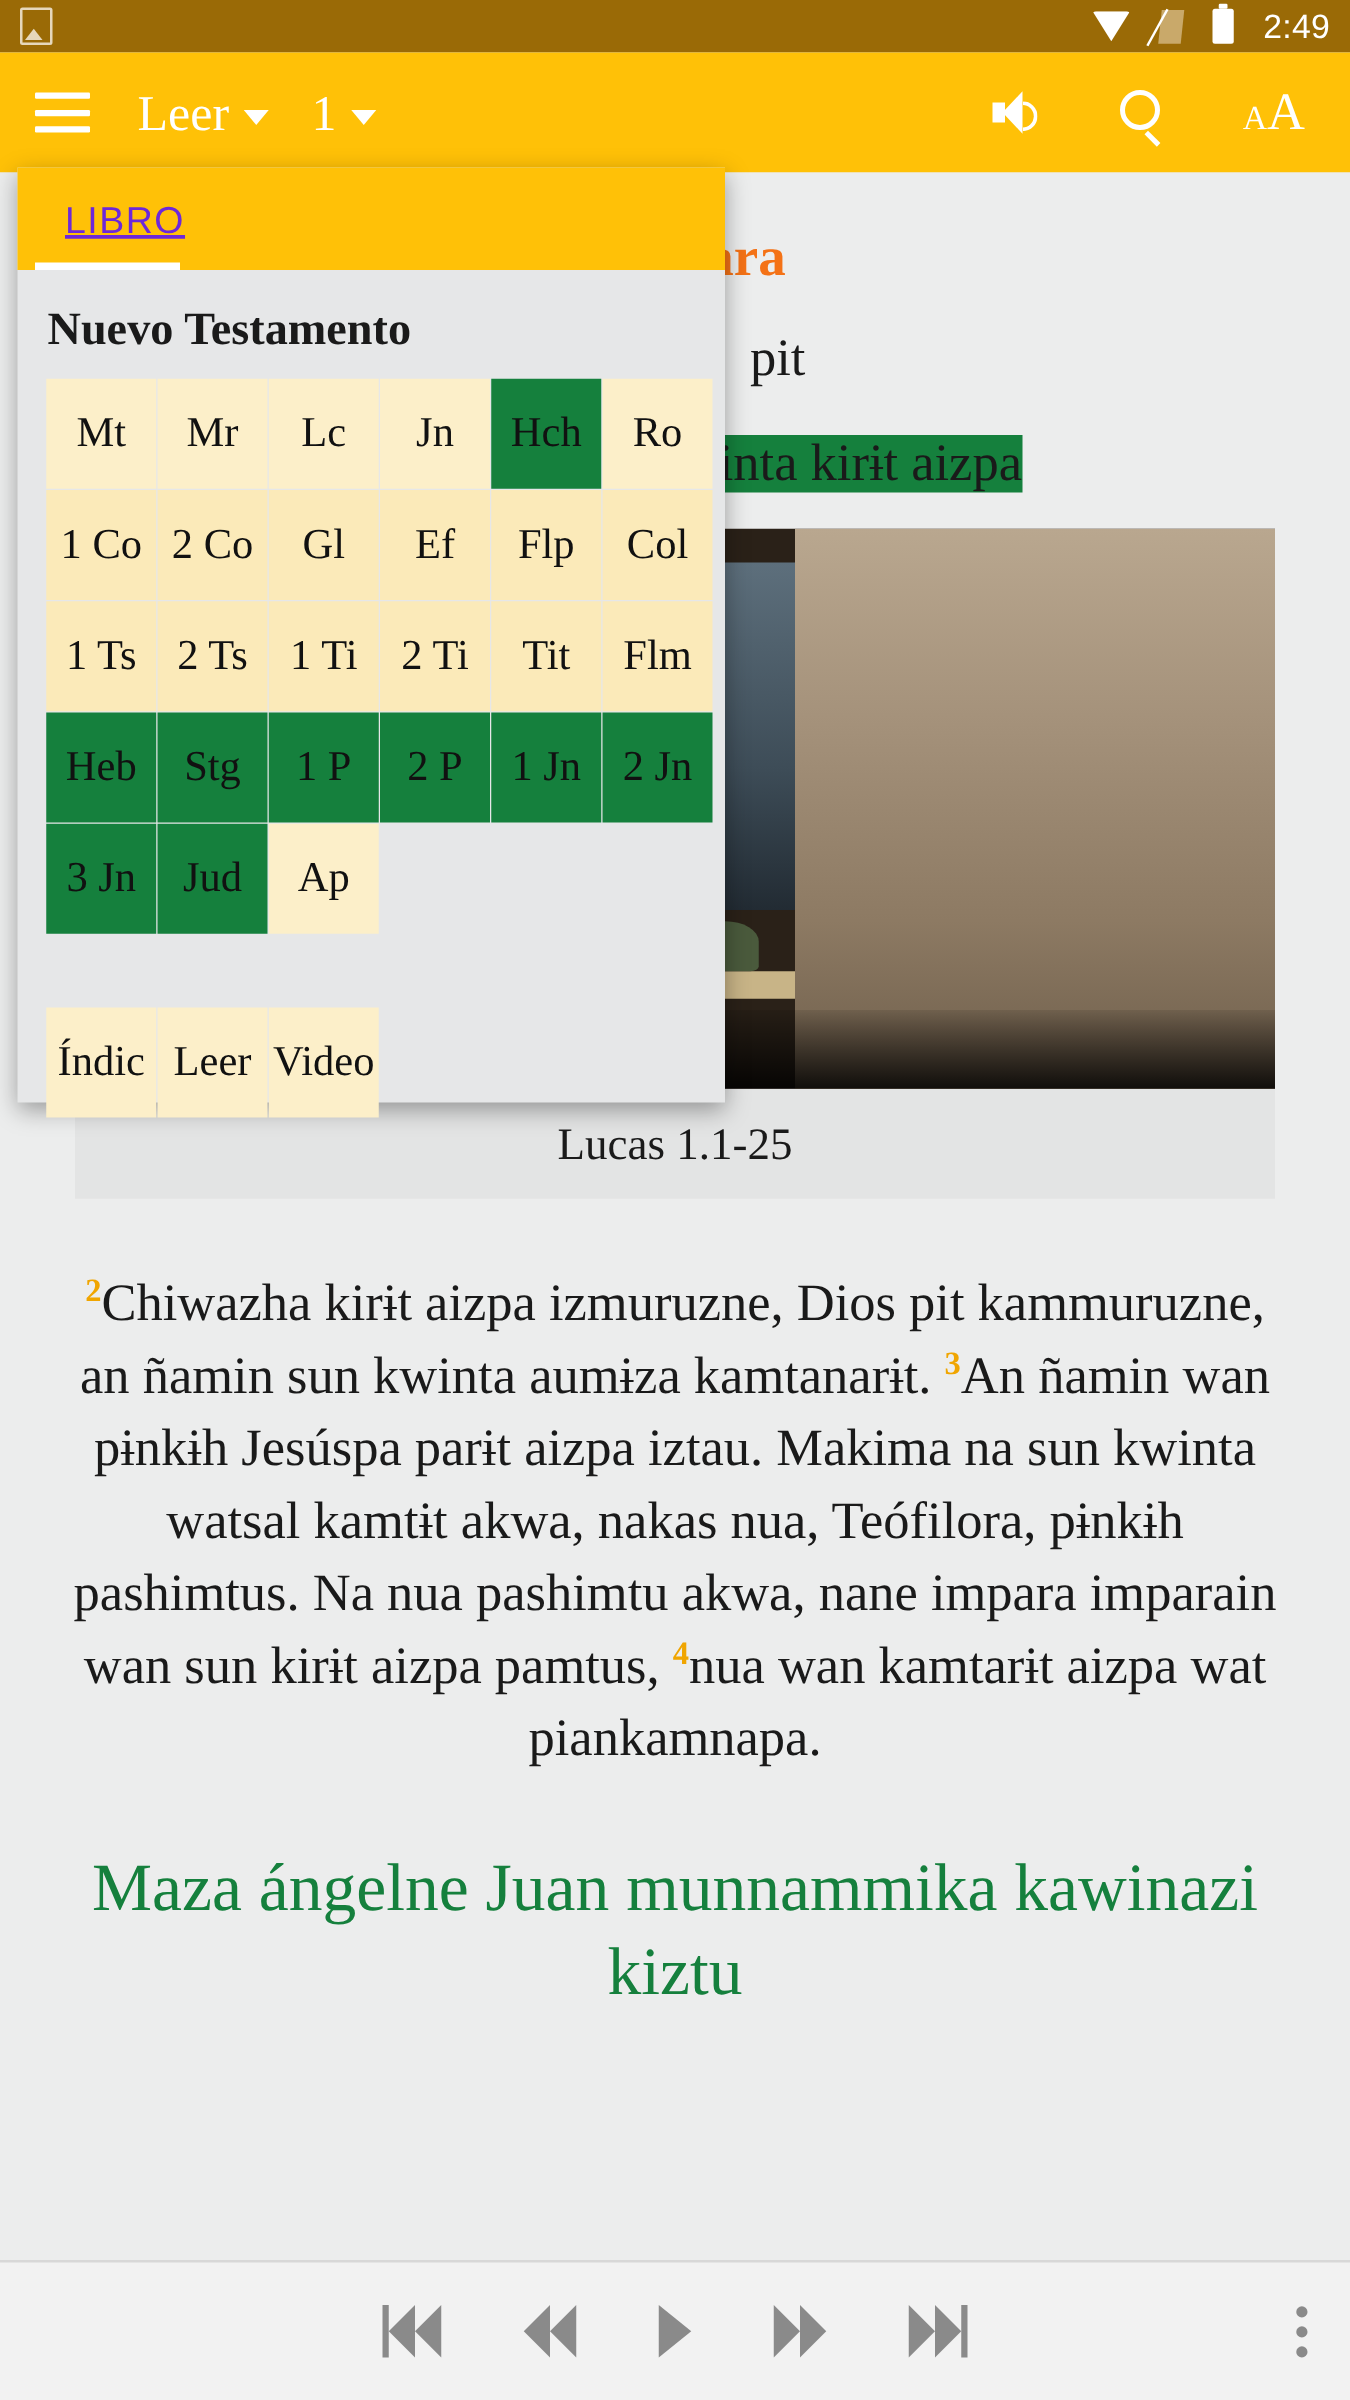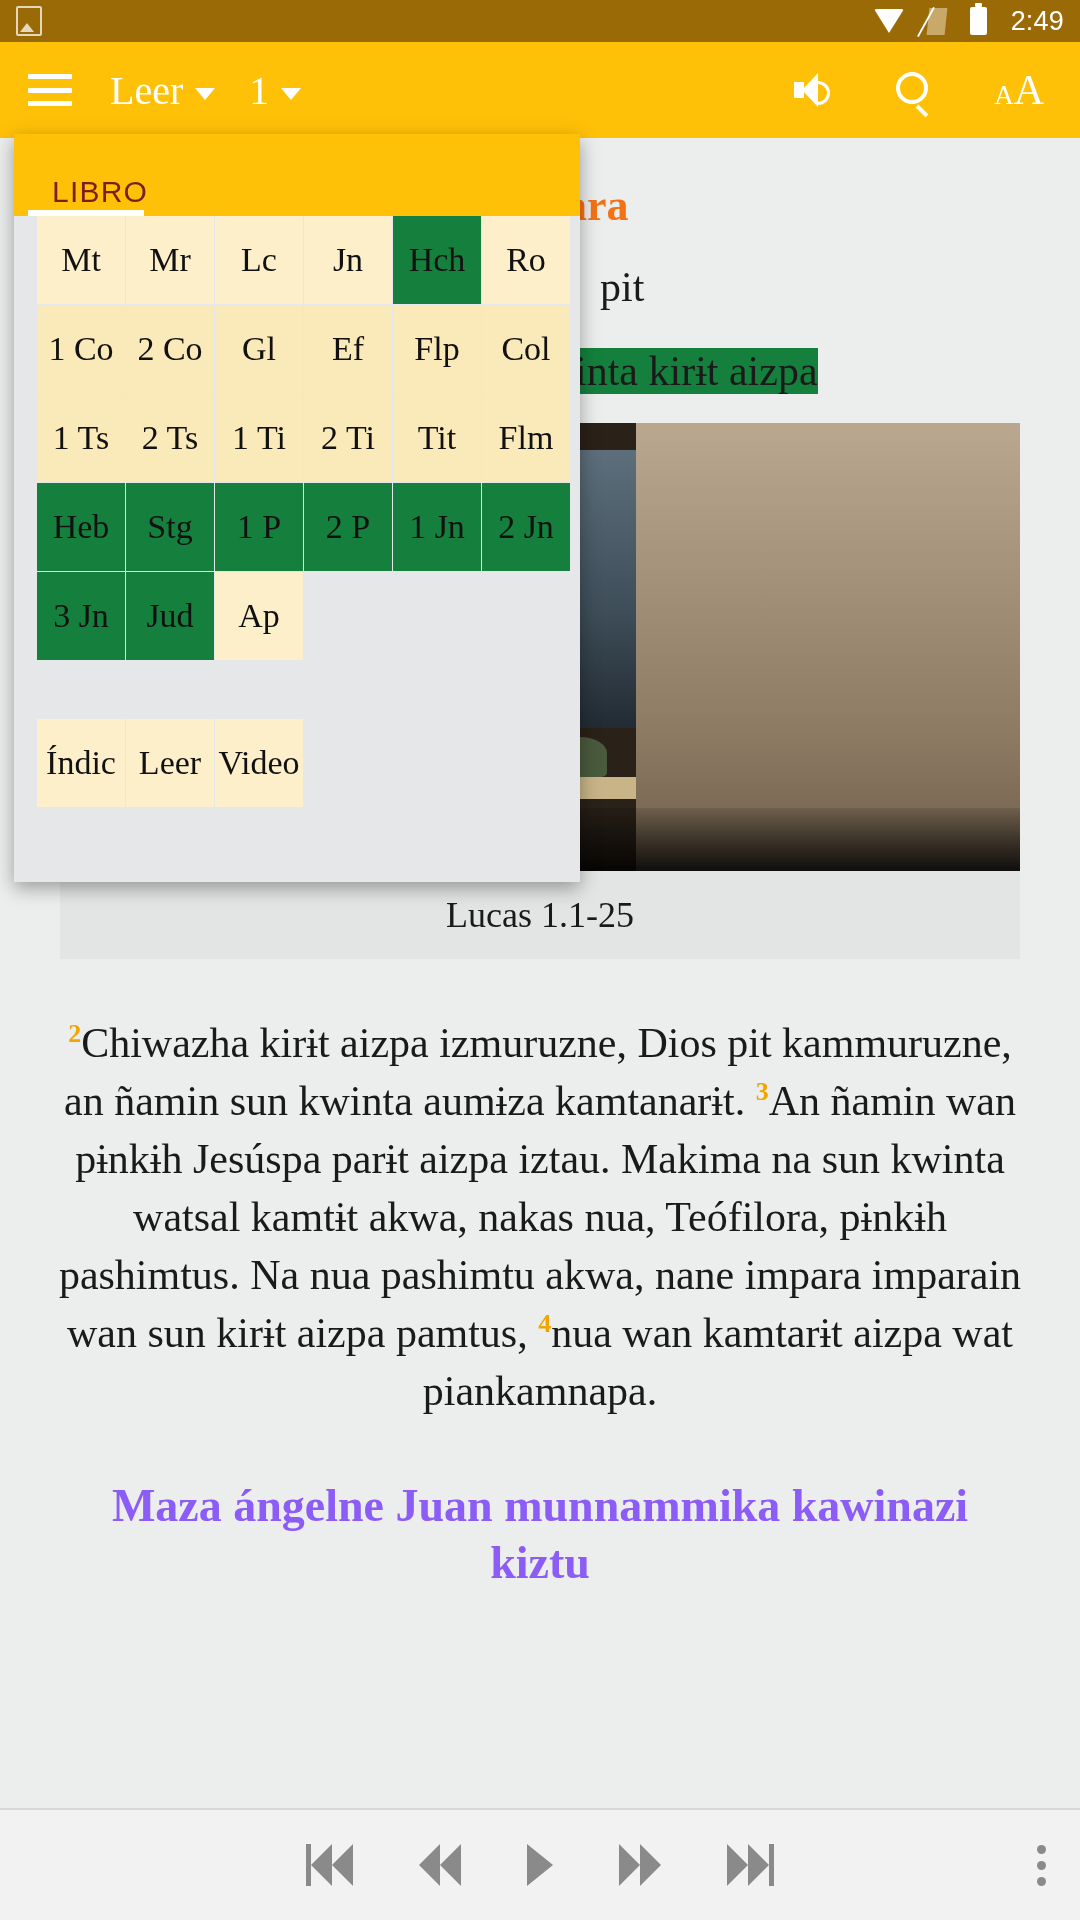--- a/index.html
+++ b/index.html
@@ -84,7 +84,7 @@
     background:#e6e7e8;box-shadow:0 6px 18px rgba(0,0,0,.35);
   }
   .panel-tabs{height:82px;background:#ffc107;display:flex;align-items:flex-end;position:relative;}
-  .ptab{color:#7f1d1d;font-family:"Liberation Sans",sans-serif;font-size:30px;letter-spacing:1.2px;padding:0 0 7px 0;cursor:pointer;}
+  .ptab{color:#6d28d9;font-family:"Liberation Sans",sans-serif;font-size:30px;letter-spacing:1.2px;padding:0 0 22px 0;cursor:pointer;text-decoration:underline;}
   .ptab.t1{margin-left:38px;}
   .ptab.t2{margin-left:62px;}
   .tab-underline{position:absolute;left:14px;bottom:0;width:116px;height:6px;background:#ffffff;}

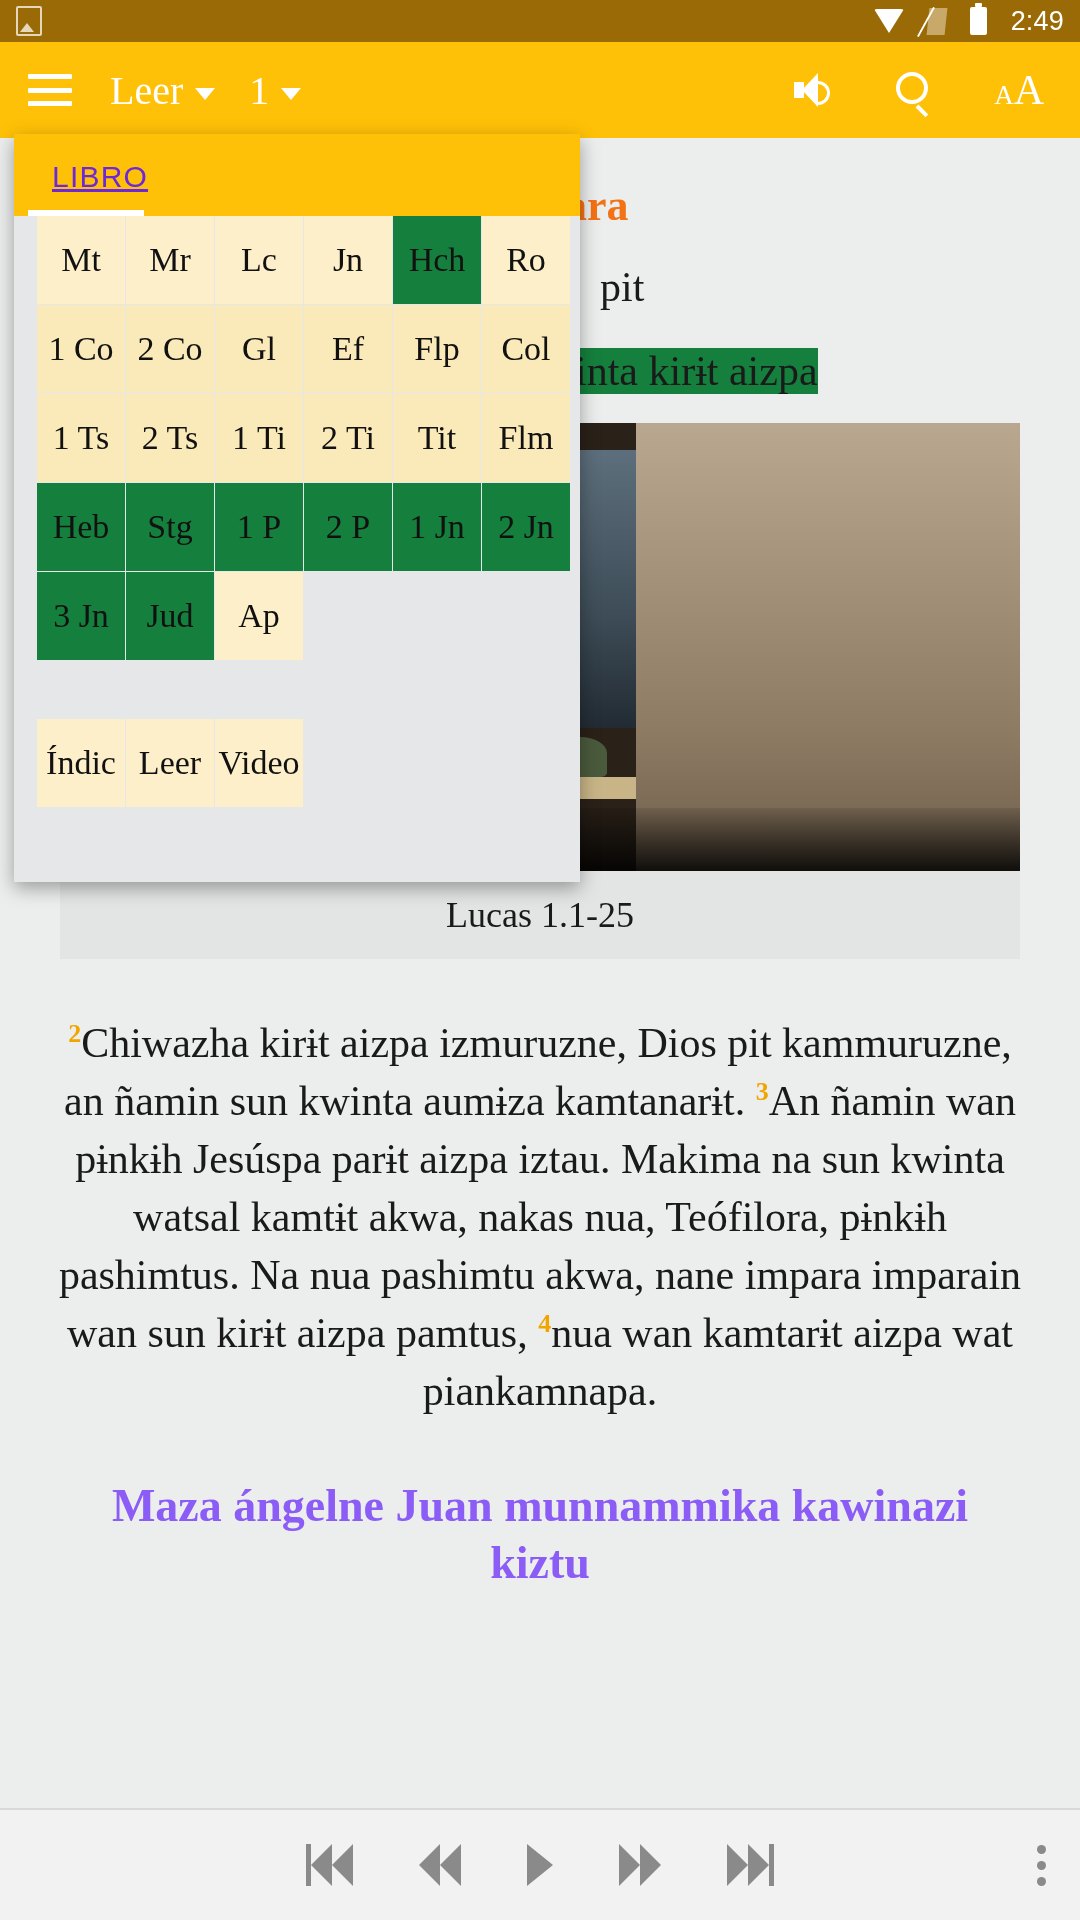--- a/index.html
+++ b/index.html
@@ -195,6 +195,7 @@
     <div class="tab-underline"></div>
   </div>
   <div class="panel-body">
+    <div class="section-title">Nuevo Testamento</div>
     <div class="grid">
       <div class="tile shade0">Mt</div>
       <div class="tile shade0">Mr</div>

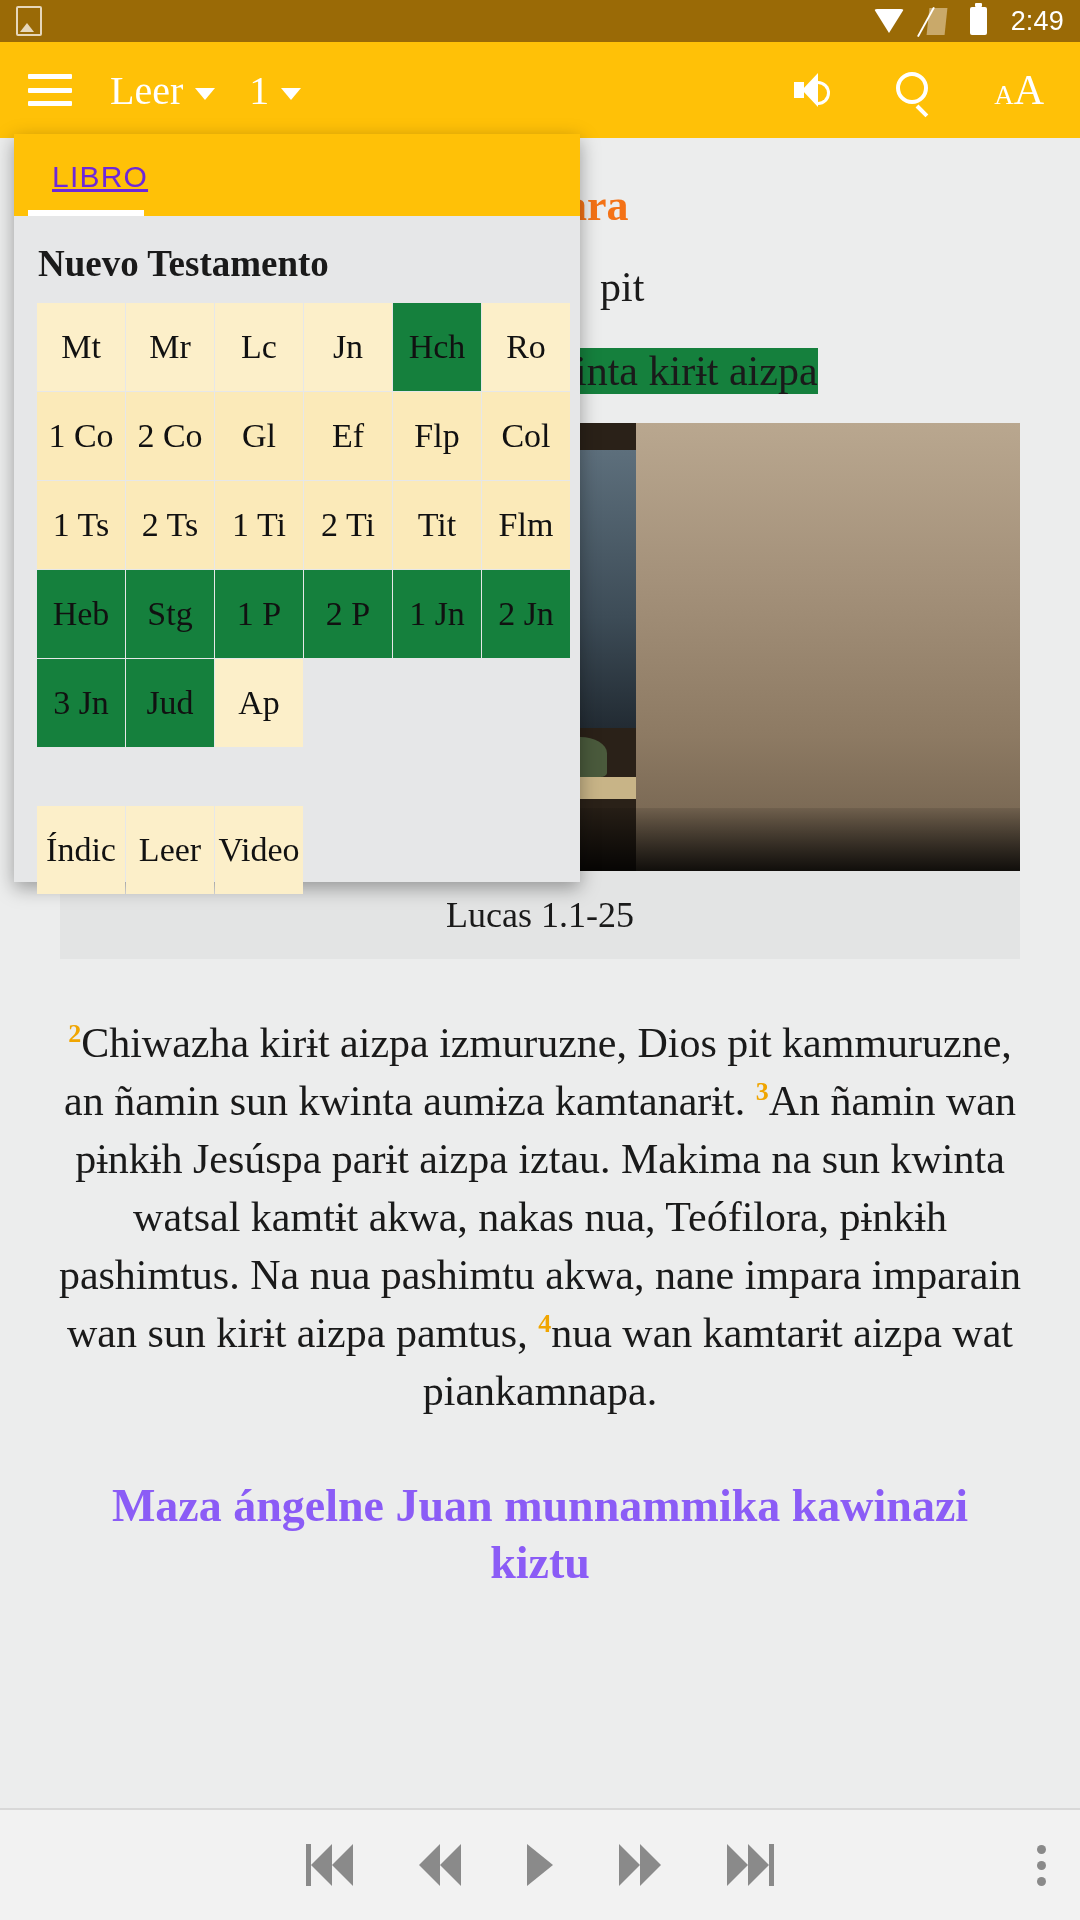--- a/index.html
+++ b/index.html
@@ -76,7 +76,7 @@
     font-family:"Liberation Serif",serif;font-size:36px;color:#1a1a1a;}
   .body-par{font-size:42px;color:#1a1a1a;margin:56px 50px 0 50px;line-height:1.38;text-align:center;}
   .body-par .vn{color:#f0a500;font-size:26px;vertical-align:super;font-weight:bold;}
-  .heading2{color:#8b5cf6;font-family:"Liberation Serif",serif;font-weight:bold;font-size:46px;text-align:center;margin:56px 70px 0 70px;line-height:1.25;}
+  .heading2{color:#15803d;font-family:"Liberation Serif",serif;font-weight:normal;font-size:54px;text-align:center;margin:56px 70px 0 70px;line-height:1.25;}
 
   
   .panel{

